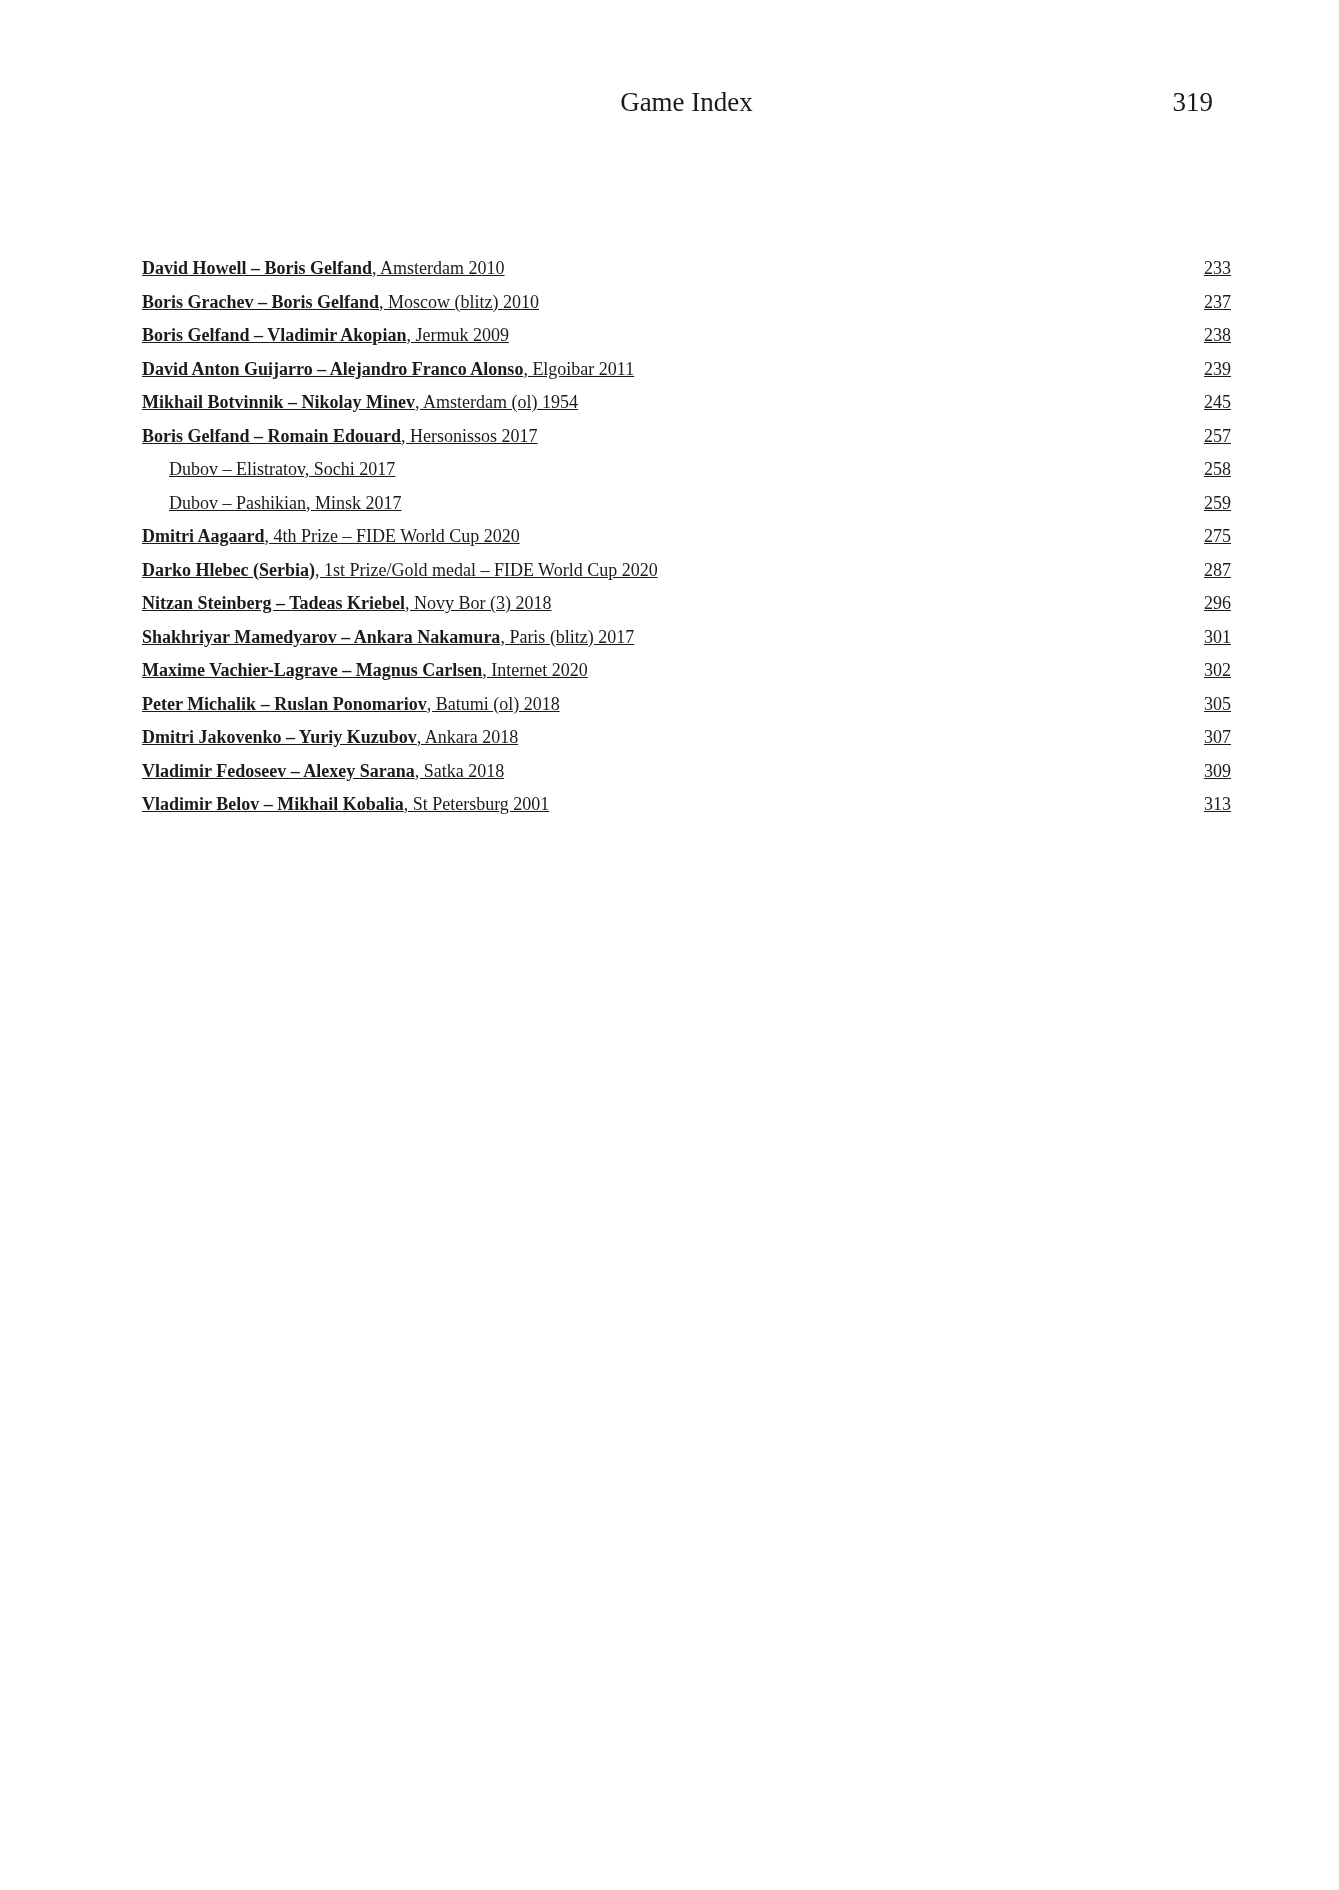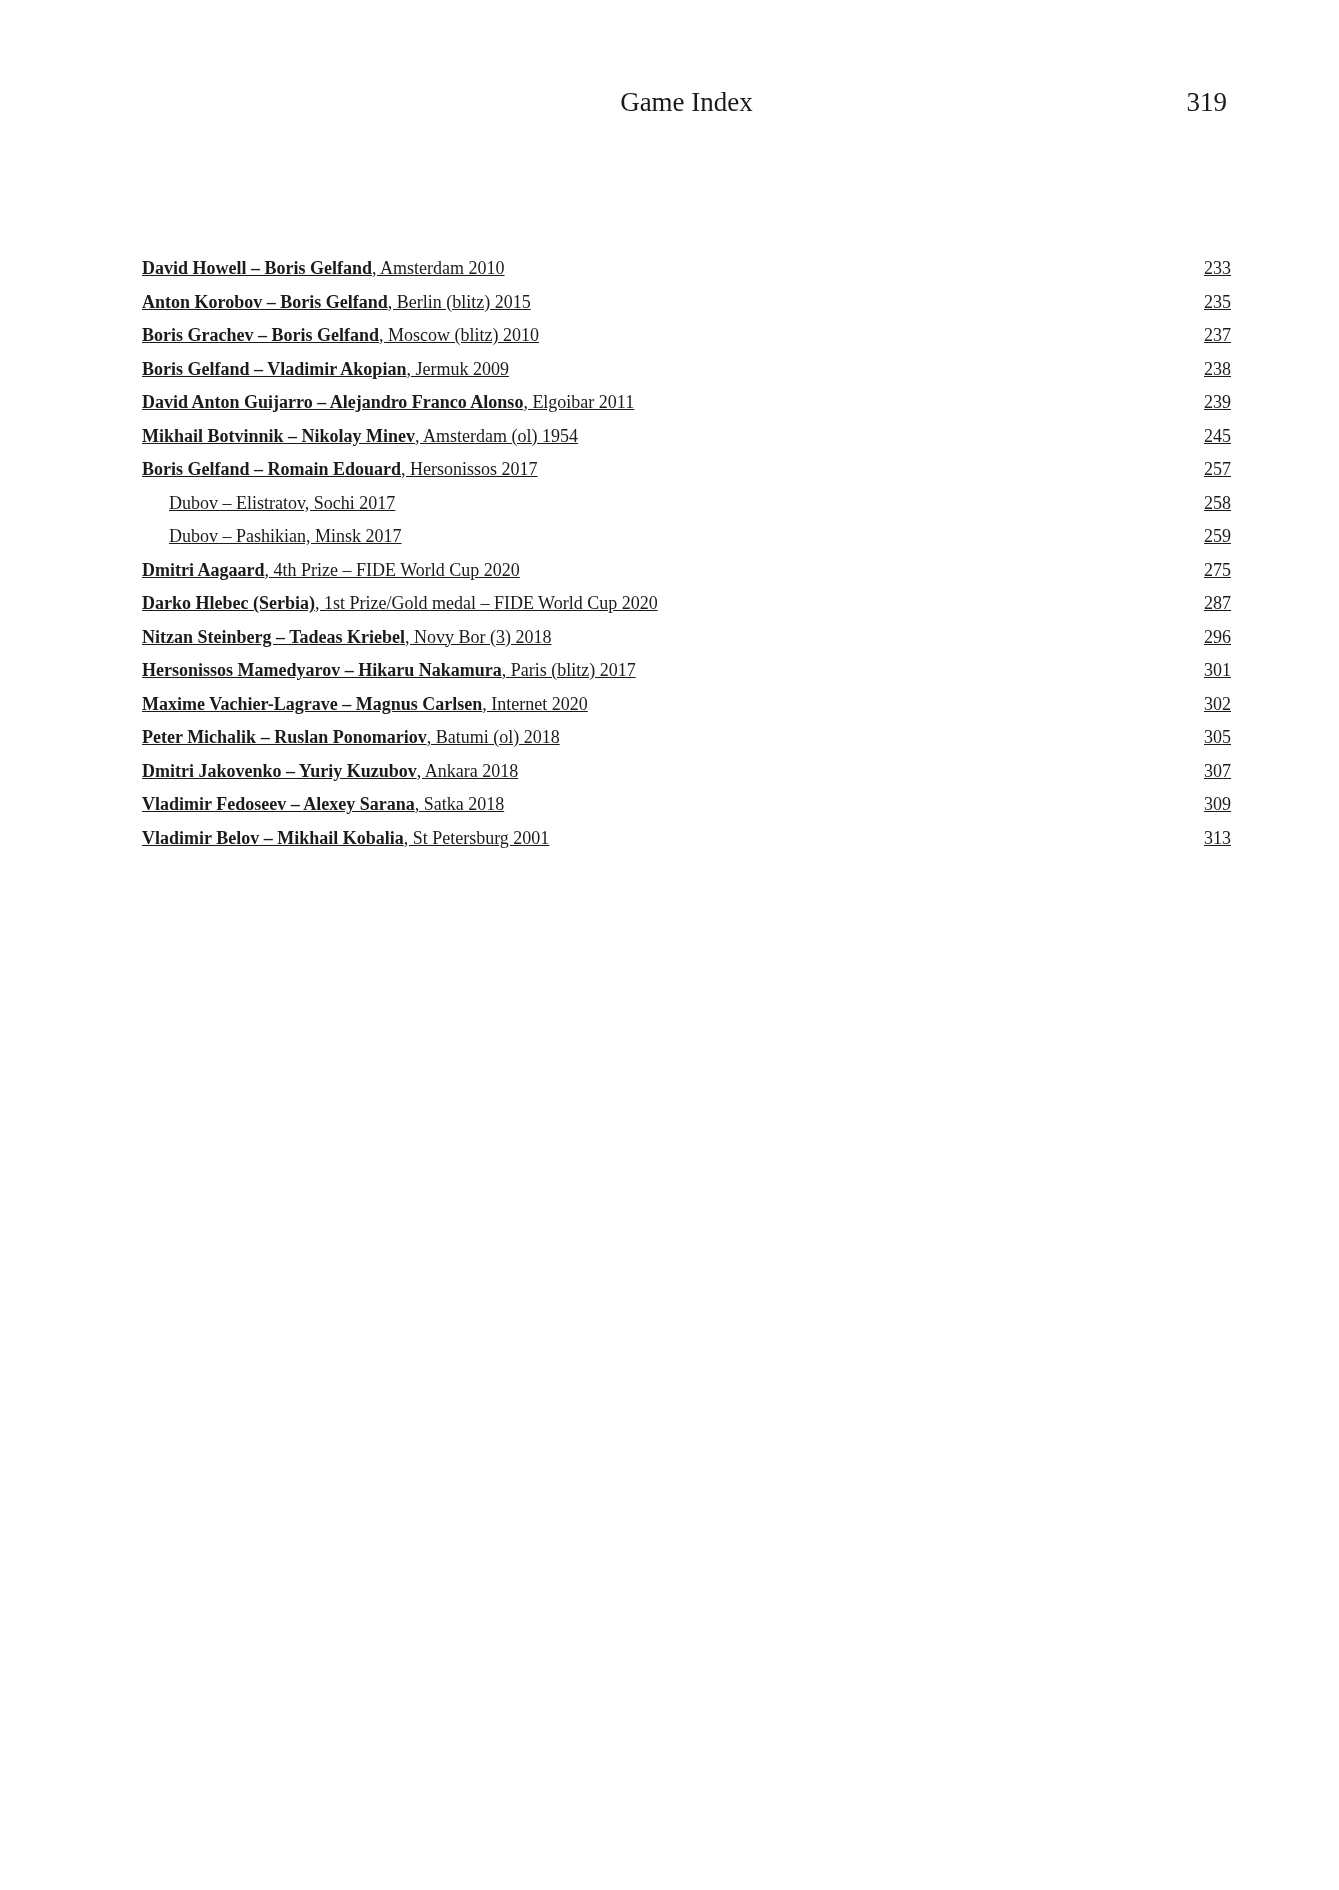--- a/index.html
+++ b/index.html
@@ -33,7 +33,7 @@
   }
   .running-head .head-pagenum {
     position: absolute;
-    right: 4px;
+    right: 18px;
     top: 0;
   }
   .index-list {

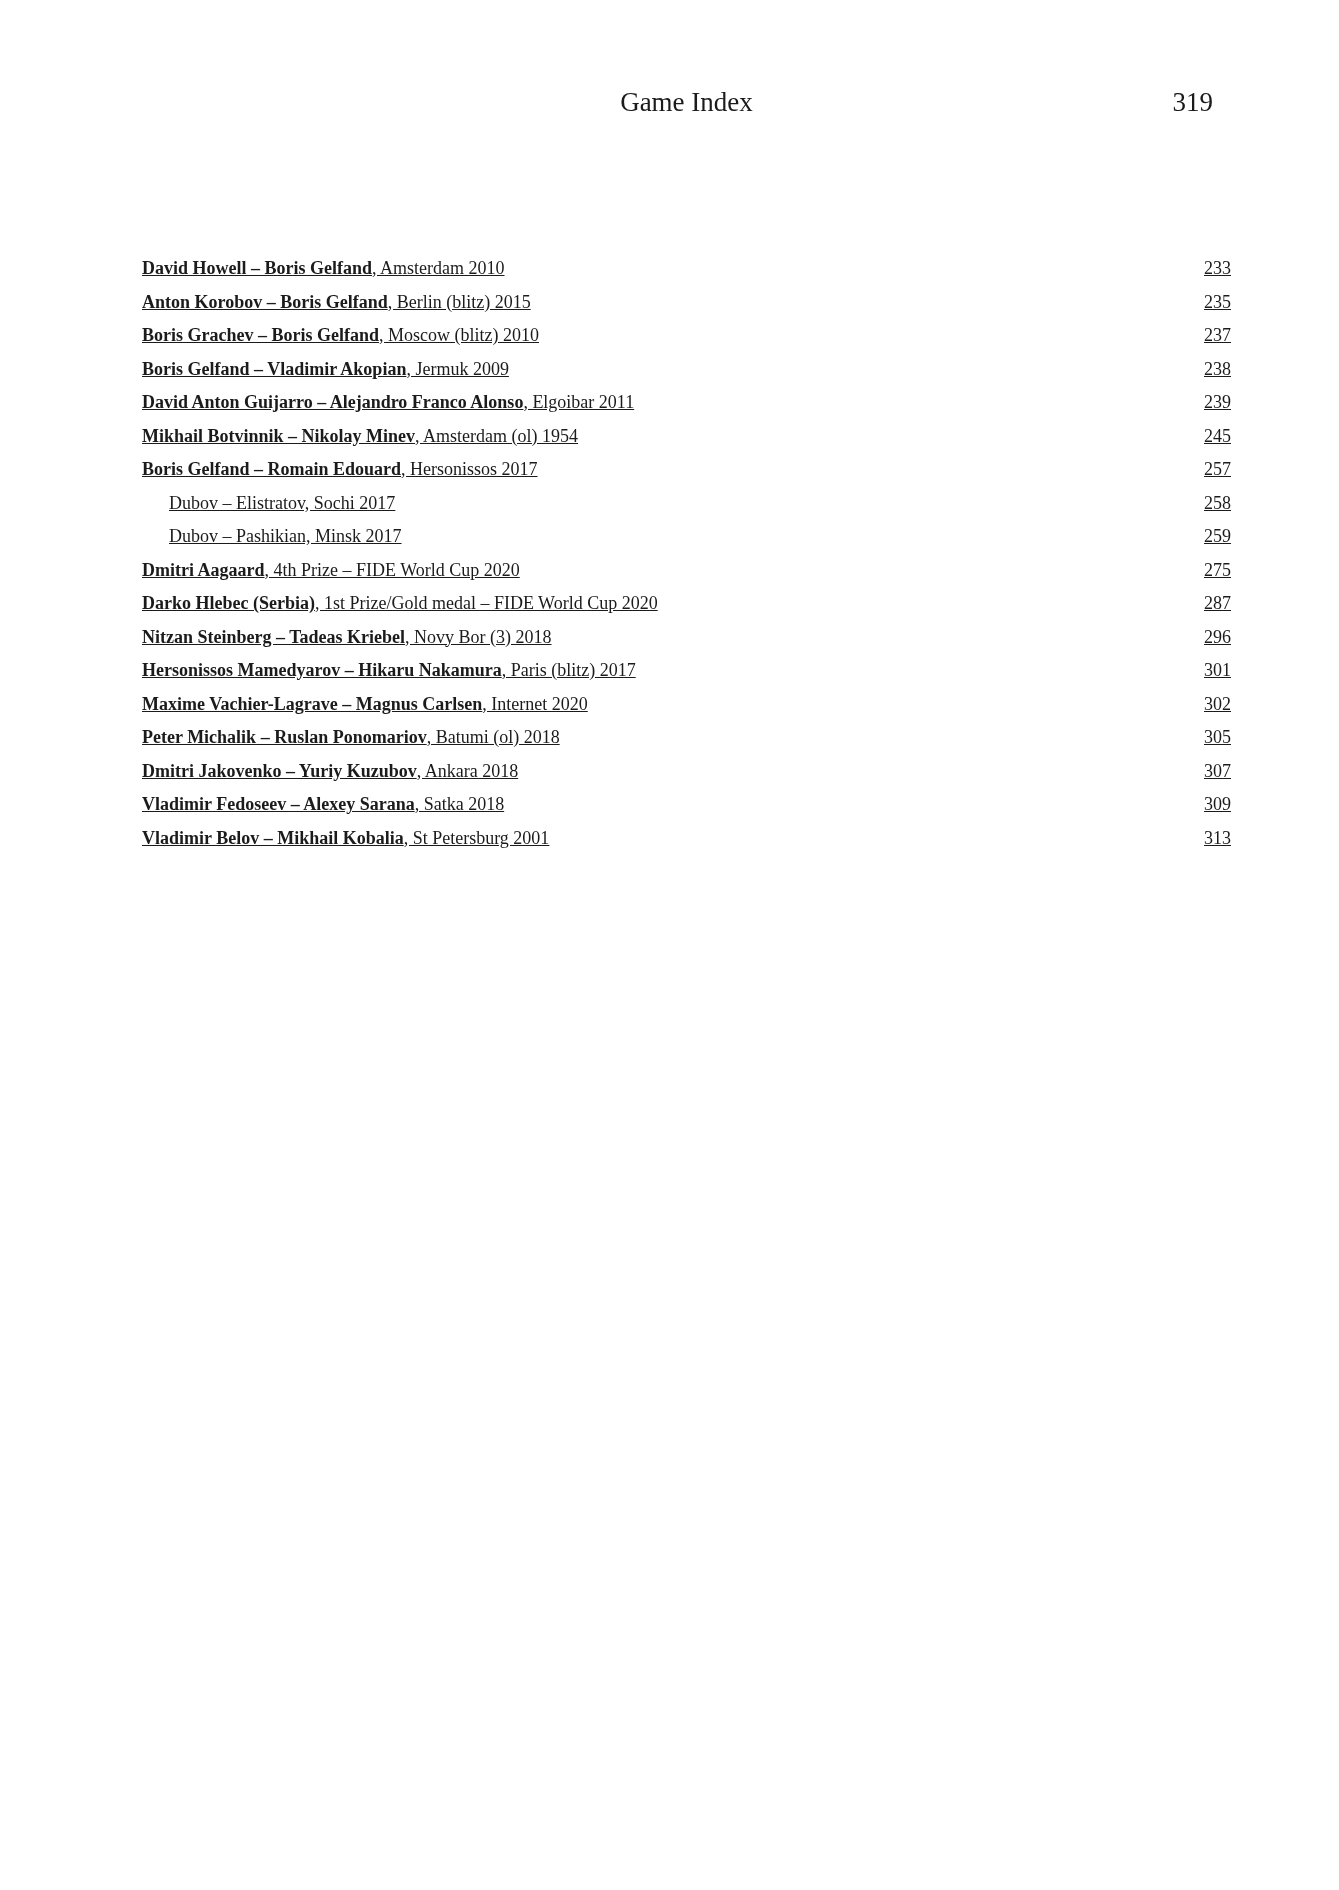--- a/index.html
+++ b/index.html
@@ -83,10 +83,6 @@
       <span class="pagenum">233</span>
     </div>
       <div class="entry">
-      <span class="entry-text"><span class="players">Anton Korobov – Boris Gelfand</span><span class="venue">, Berlin (blitz) 2015</span></span>
-      <span class="pagenum">235</span>
-    </div>
-      <div class="entry">
       <span class="entry-text"><span class="players">Boris Grachev – Boris Gelfand</span><span class="venue">, Moscow (blitz) 2010</span></span>
       <span class="pagenum">237</span>
     </div>

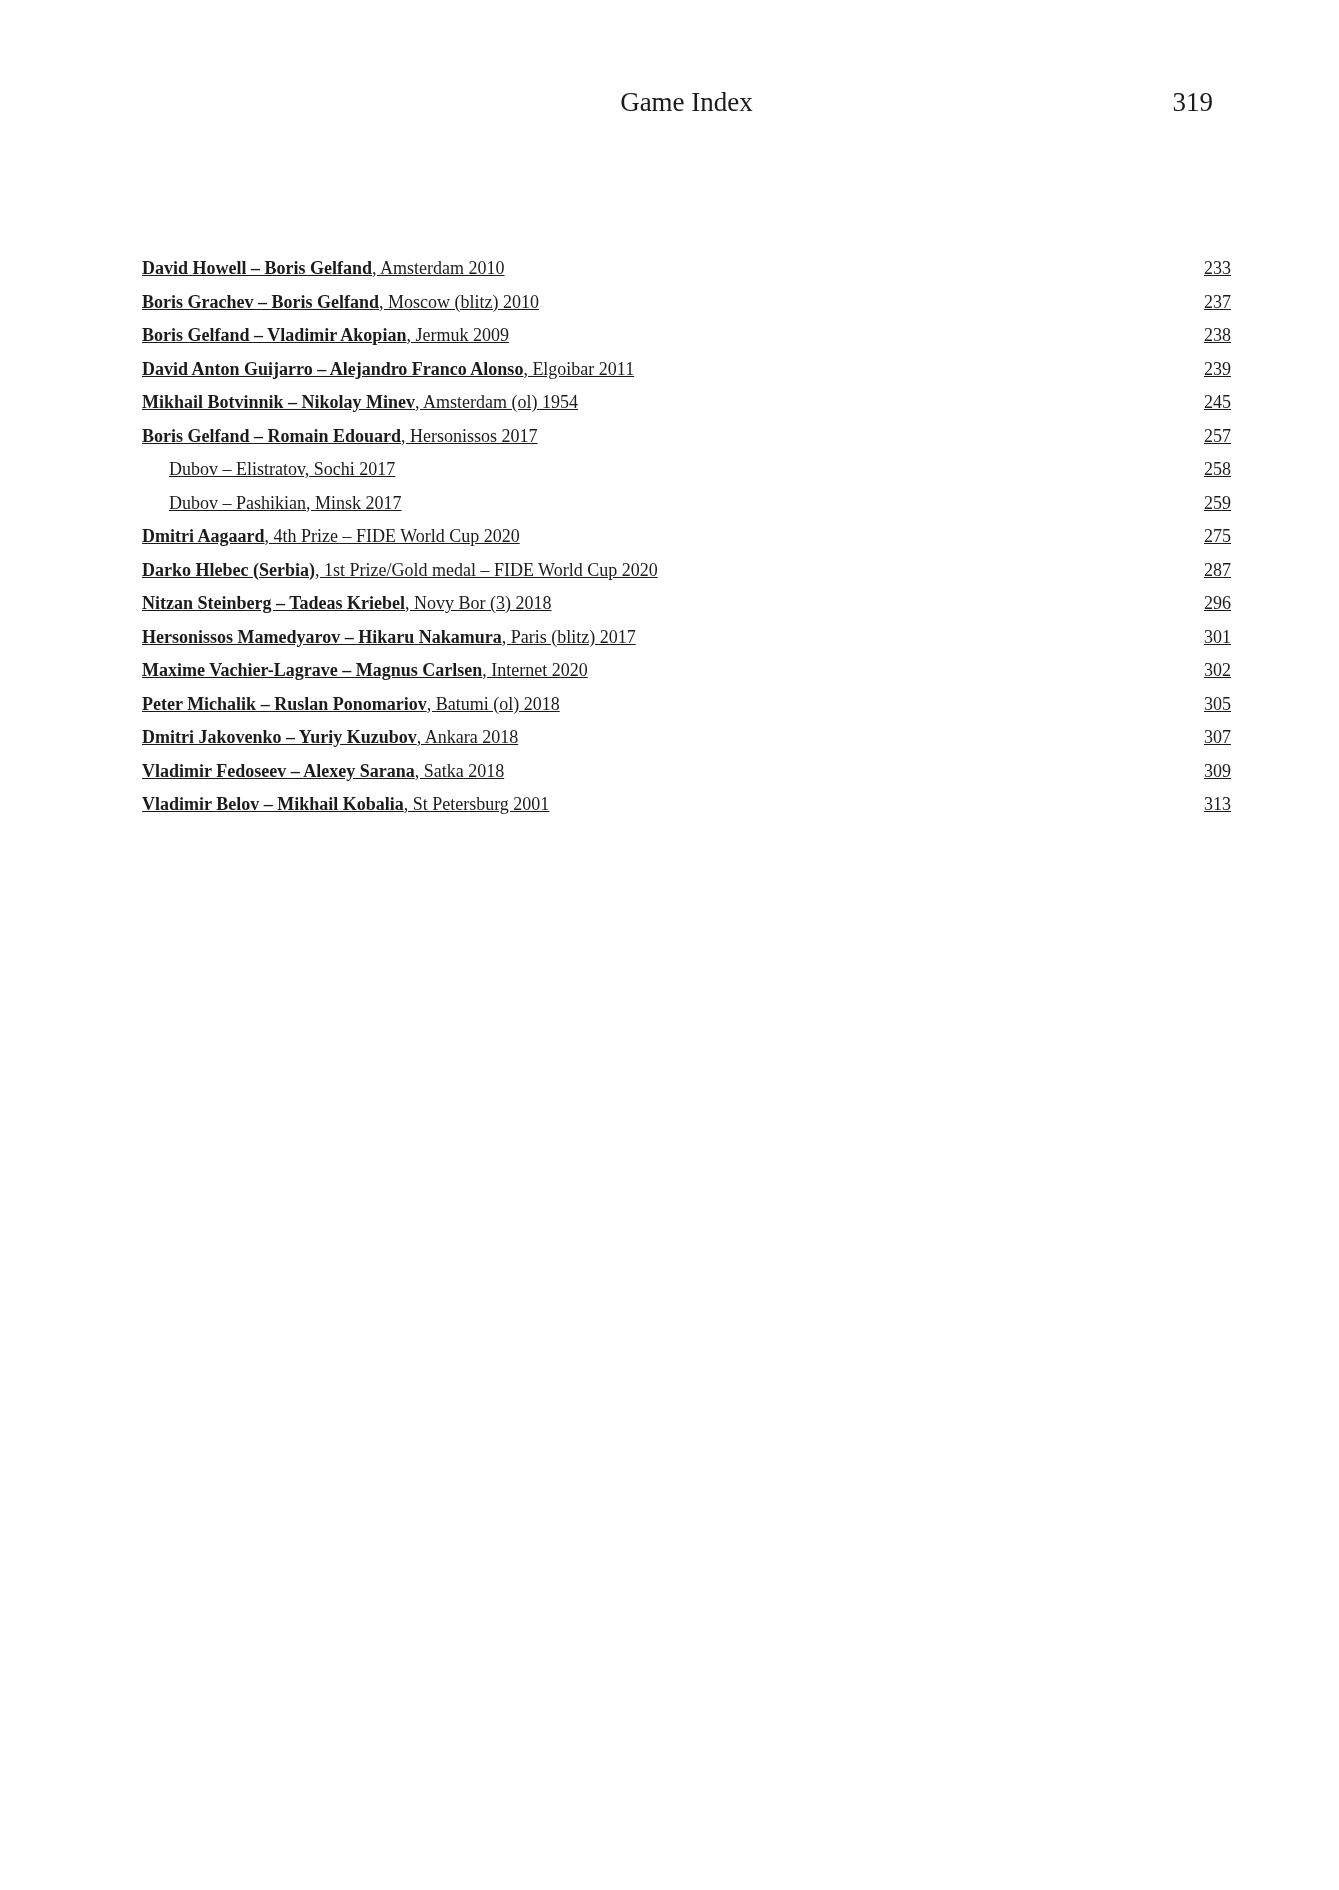--- a/index.html
+++ b/index.html
@@ -123,7 +123,7 @@
       <span class="pagenum">296</span>
     </div>
       <div class="entry">
-      <span class="entry-text"><span class="players">Hersonissos Mamedyarov – Hikaru Nakamura</span><span class="venue">, Paris (blitz) 2017</span></span>
+      <span class="entry-text"><span class="players">Shakhriyar Mamedyarov – Ankara Nakamura</span><span class="venue">, Paris (blitz) 2017</span></span>
       <span class="pagenum">301</span>
     </div>
       <div class="entry">

